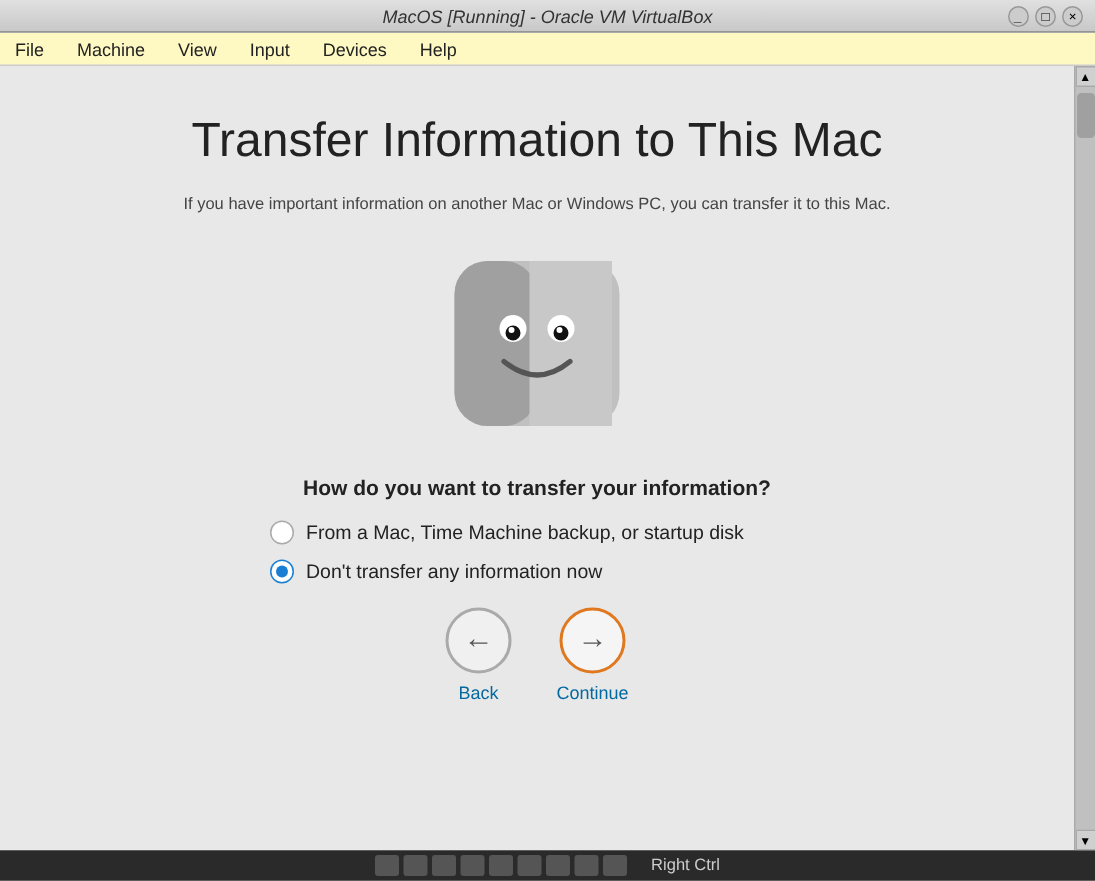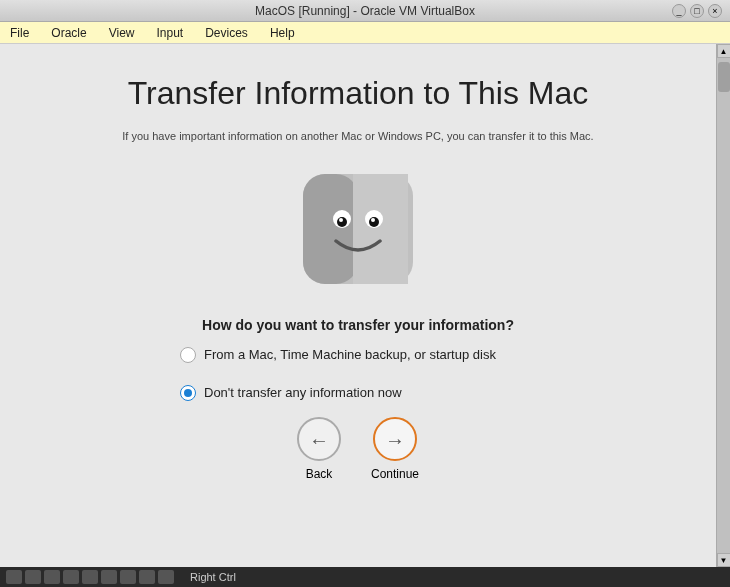--- a/index.html
+++ b/index.html
@@ -21,6 +21,7 @@
       justify-content: center;
       position: relative;
       border-bottom: 1px solid #aaa;
+      font-style: italic;
     }
     .titlebar-title {
       font-size: 12px;

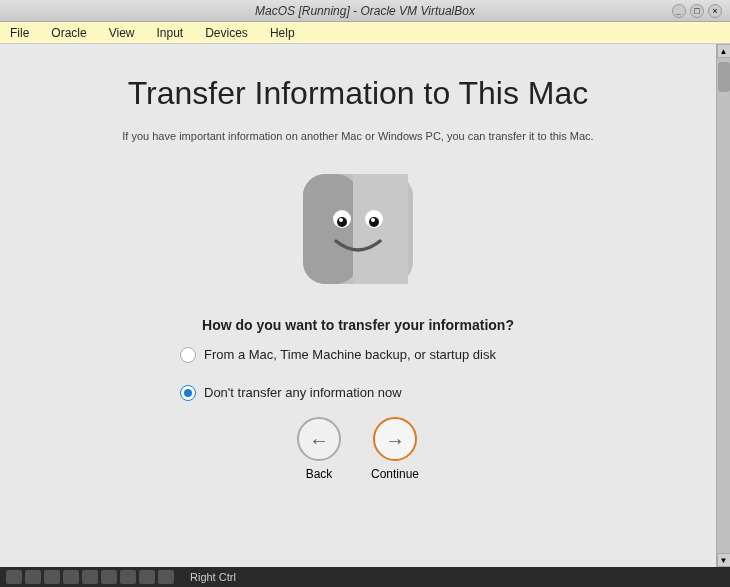--- a/index.html
+++ b/index.html
@@ -293,7 +293,7 @@
 
 <div class="menubar">
   <span class="menu-item">File</span>
-  <span class="menu-item">Oracle</span>
+  <span class="menu-item">Machine</span>
   <span class="menu-item">View</span>
   <span class="menu-item">Input</span>
   <span class="menu-item">Devices</span>

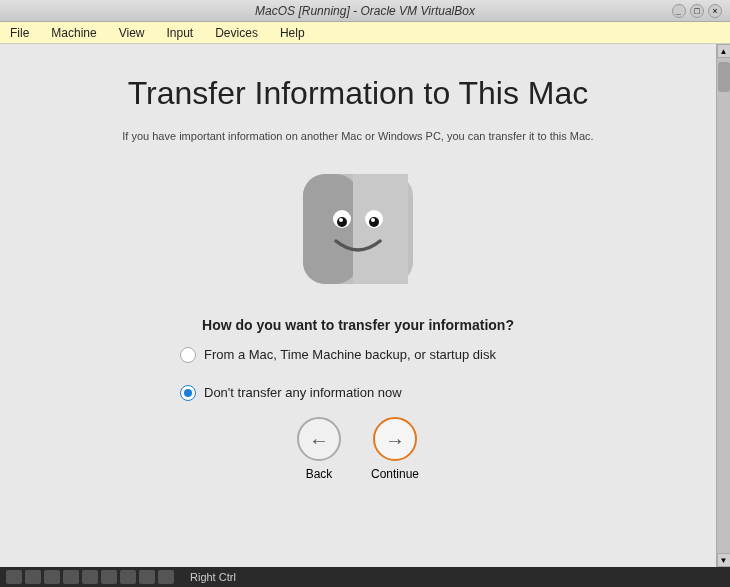--- a/index.html
+++ b/index.html
@@ -160,7 +160,7 @@
     .radio-group {
       display: flex;
       flex-direction: column;
-      gap: 22px;
+      gap: 10px;
       margin-bottom: 16px;
       align-self: flex-start;
       margin-left: 120px;

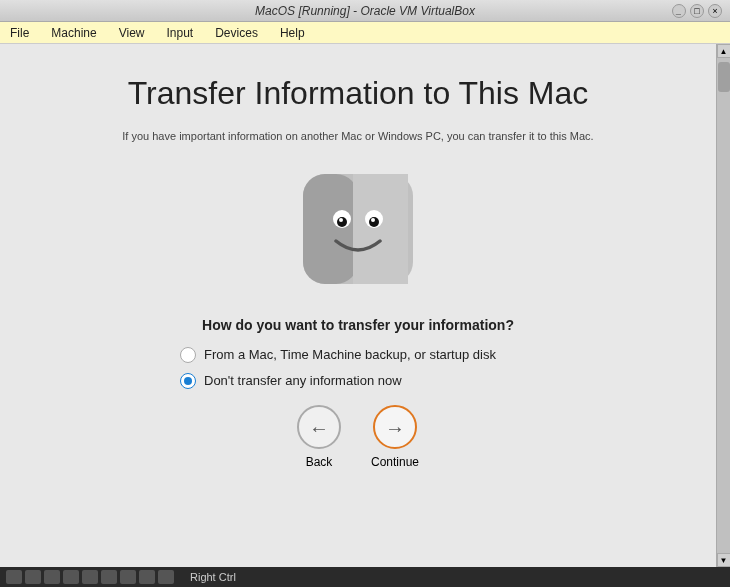--- a/index.html
+++ b/index.html
@@ -242,7 +242,7 @@
 
     .btn-label {
       font-size: 12px;
-      color: #000000;
+      color: #0369a1;
     }
 
     

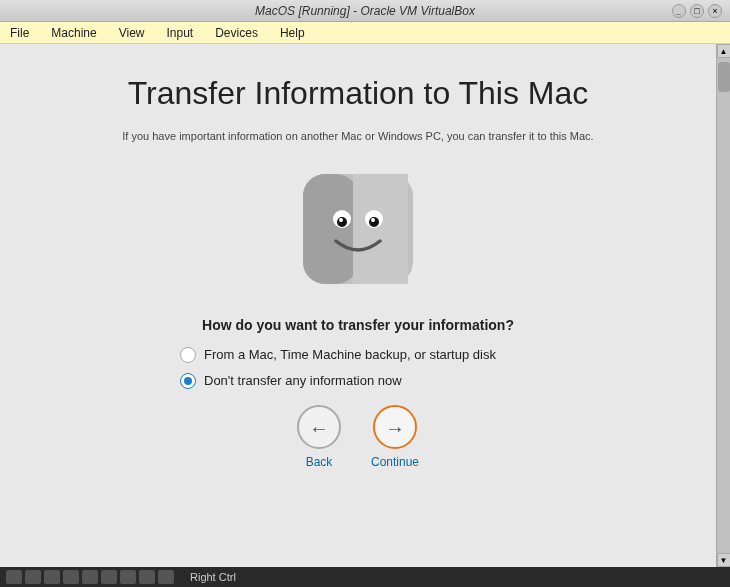--- a/index.html
+++ b/index.html
@@ -252,7 +252,7 @@
       background: #2a2a2a;
       display: flex;
       align-items: center;
-      justify-content: flex-start;
+      justify-content: center;
       padding: 0 6px;
       position: absolute;
       bottom: 0;

